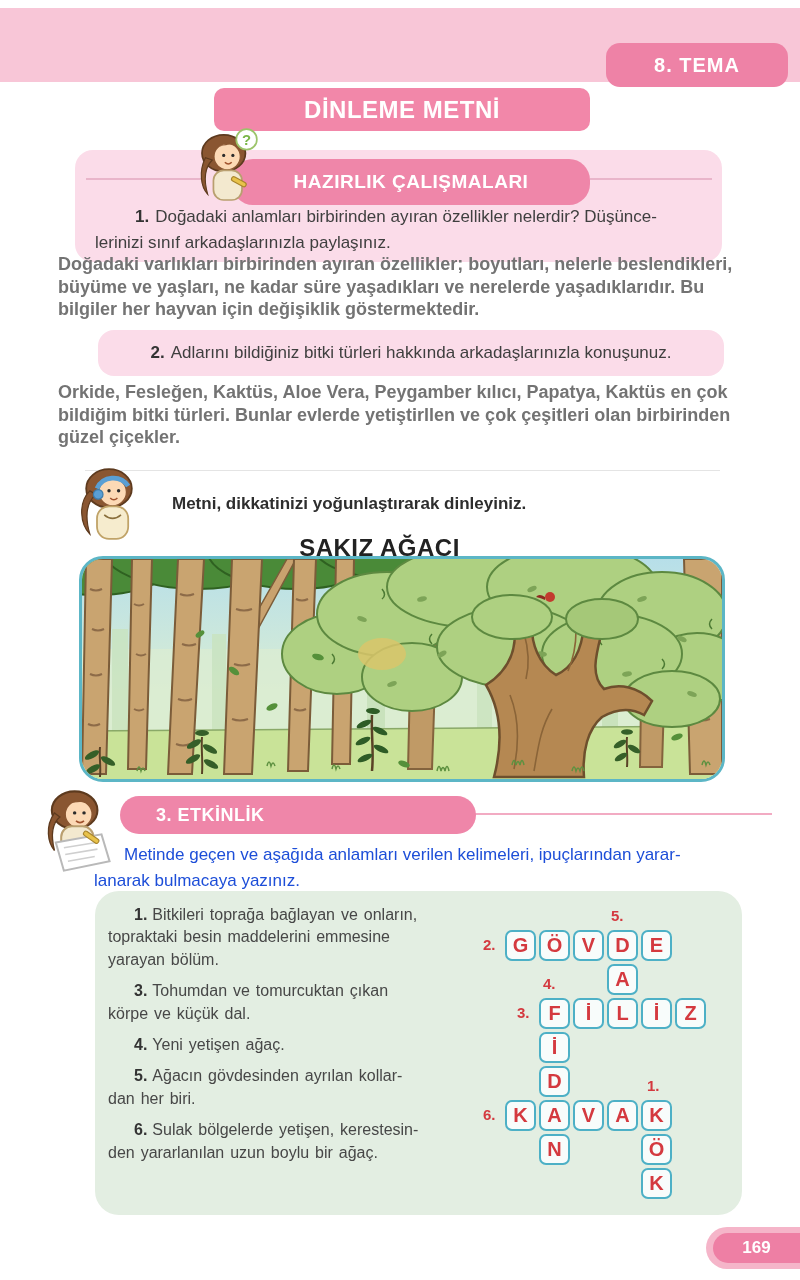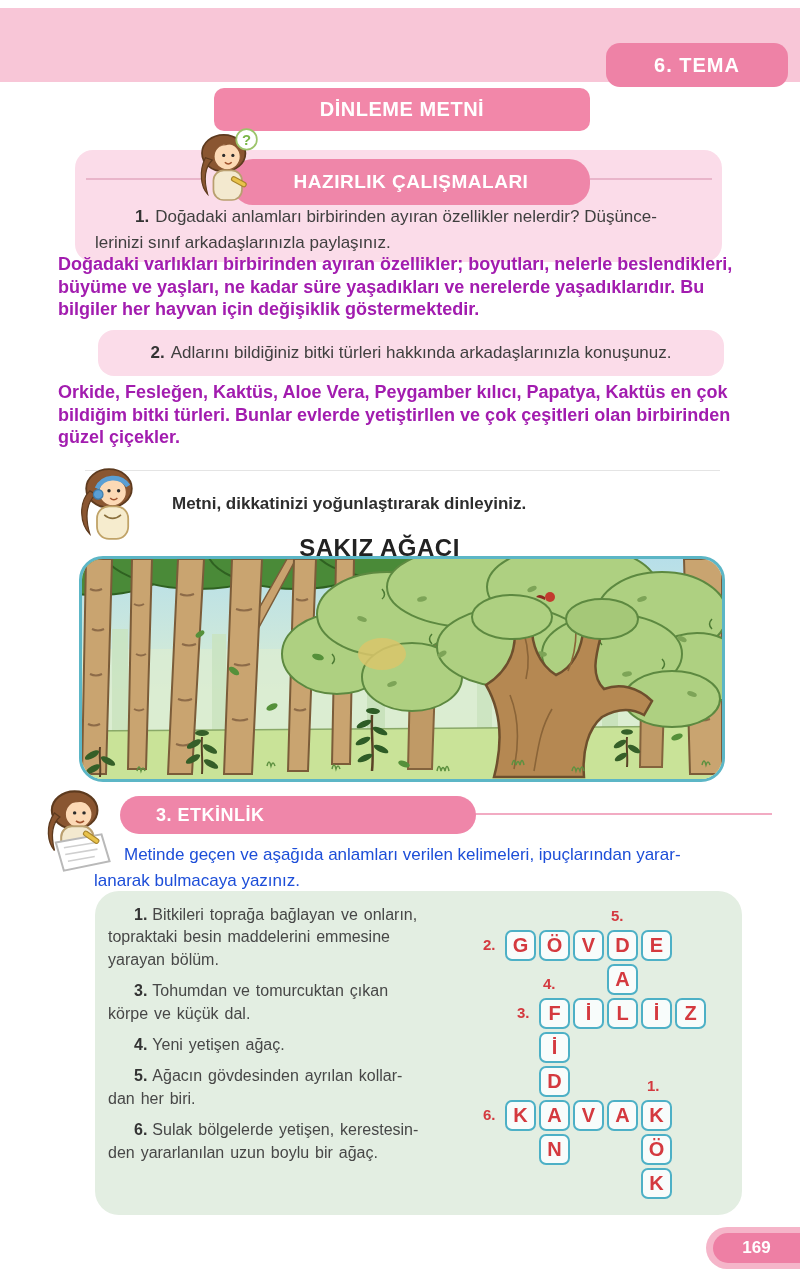--- a/index.html
+++ b/index.html
@@ -59,7 +59,7 @@
 <body>
 
 <div class="abs banner"></div>
-<div class="abs tema-badge">6. TEMA</div>
+<div class="abs tema-badge">8. TEMA</div>
 <div class="abs dinleme">DİNLEME METNİ</div>
 
 <div class="abs hazirlik-box"></div>

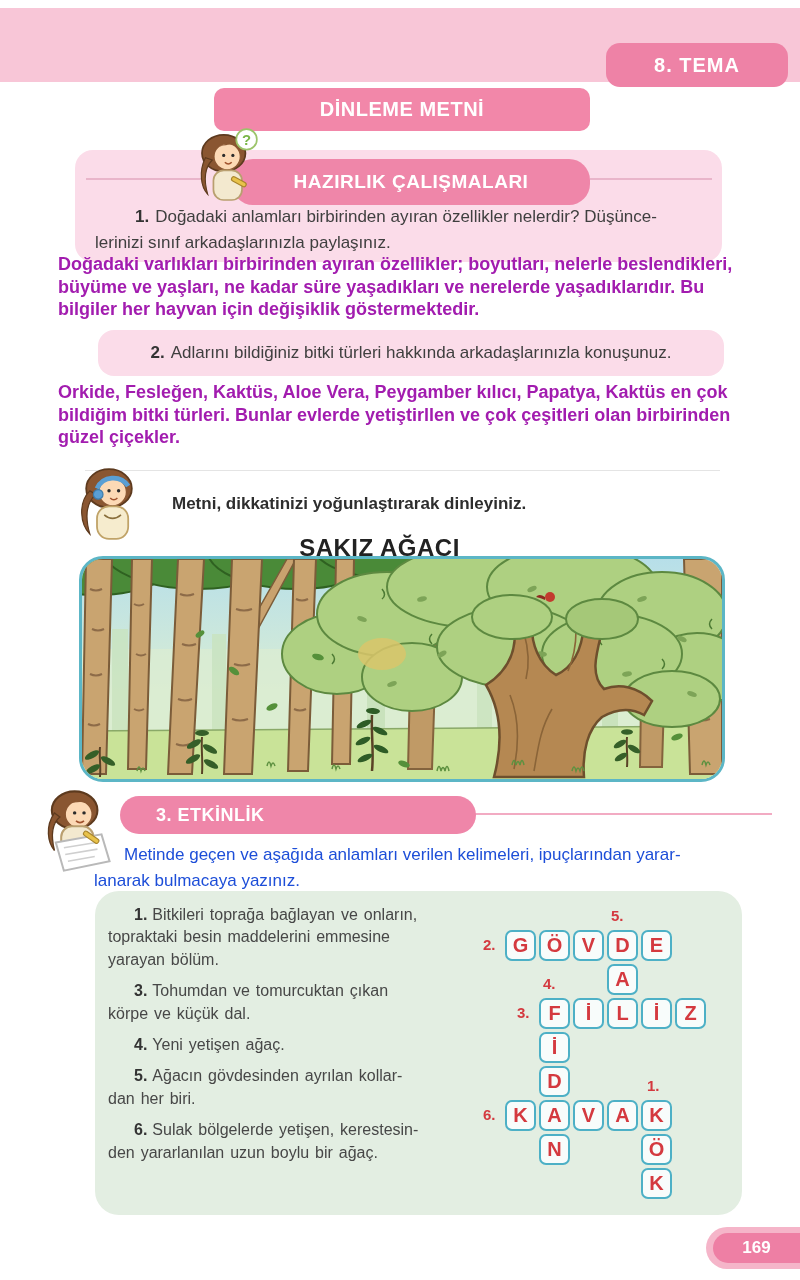--- a/index.html
+++ b/index.html
@@ -11,7 +11,7 @@
   .tema-badge{left:606px;top:43px;width:182px;height:44px;background:#ee82a6;border-radius:14px;
       color:#fff;font-weight:bold;font-size:20px;letter-spacing:1px;display:flex;align-items:center;justify-content:center;}
   .dinleme{left:214px;top:88px;width:376px;height:43px;background:#f287a9;border-radius:10px;
-      color:#fff;font-weight:bold;font-size:20px;letter-spacing:.5px;display:flex;align-items:center;justify-content:center;}
+      color:#fff;font-weight:bold;font-size:24px;letter-spacing:.5px;display:flex;align-items:center;justify-content:center;}
   
   .hazirlik-box{left:75px;top:150px;width:647px;height:112px;background:#fbdce9;border-radius:18px;}
   .hz-line{height:2px;background:#e9b5ca;top:178px;}

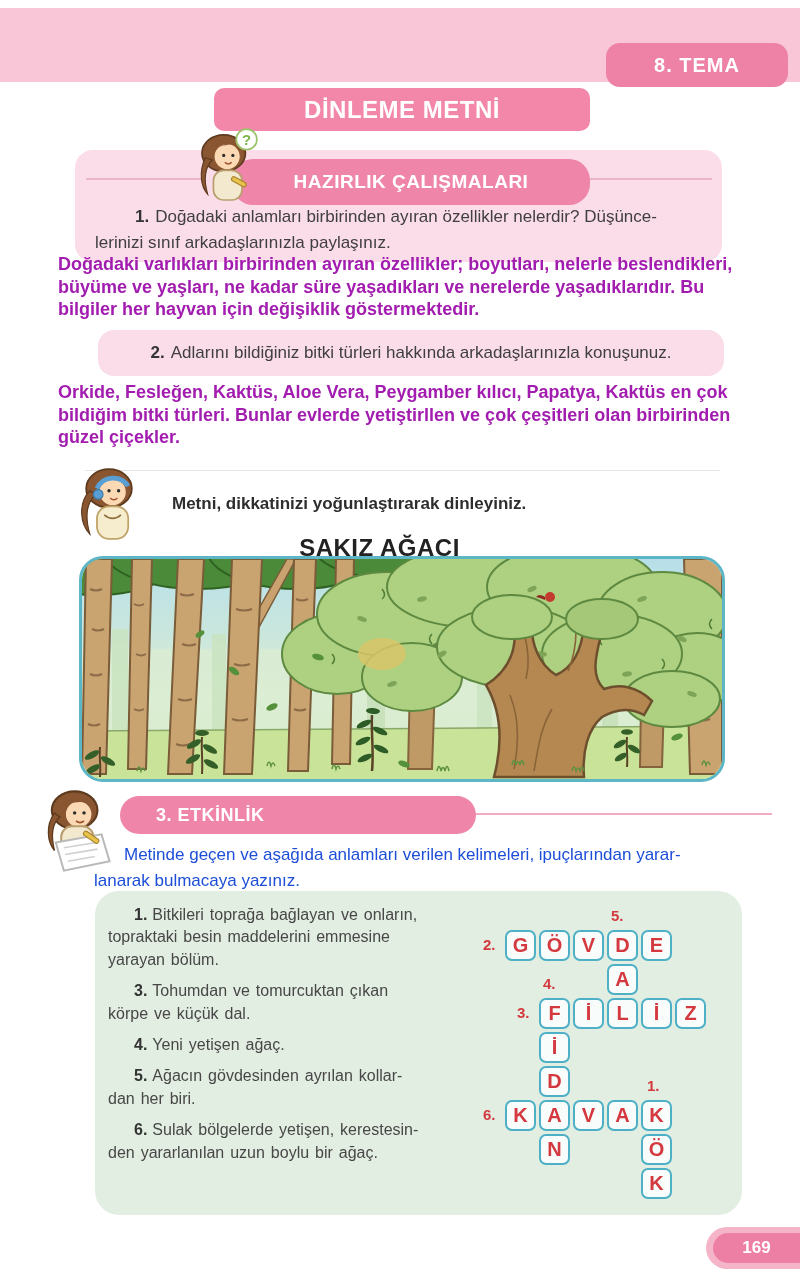--- a/index.html
+++ b/index.html
@@ -21,7 +21,7 @@
   .prewrap{white-space:pre-line;}
   .q1{left:95px;top:204px;width:618px;text-indent:40px;}
   .qnum{font-weight:bold;color:#333;margin-right:6px;}
-  .answer{color:#a21caf;font-weight:bold;font-size:18px;line-height:22.5px;}
+  .answer{color:#737373;font-weight:bold;font-size:18px;line-height:22.5px;}
   .answer1{left:58px;top:253px;width:742px;}
   .q2-box{left:75px;top:330px;width:626px;height:46px;background:#fbdce9;border-radius:16px;
       display:flex;align-items:center;justify-content:center;margin-left:23px;}

